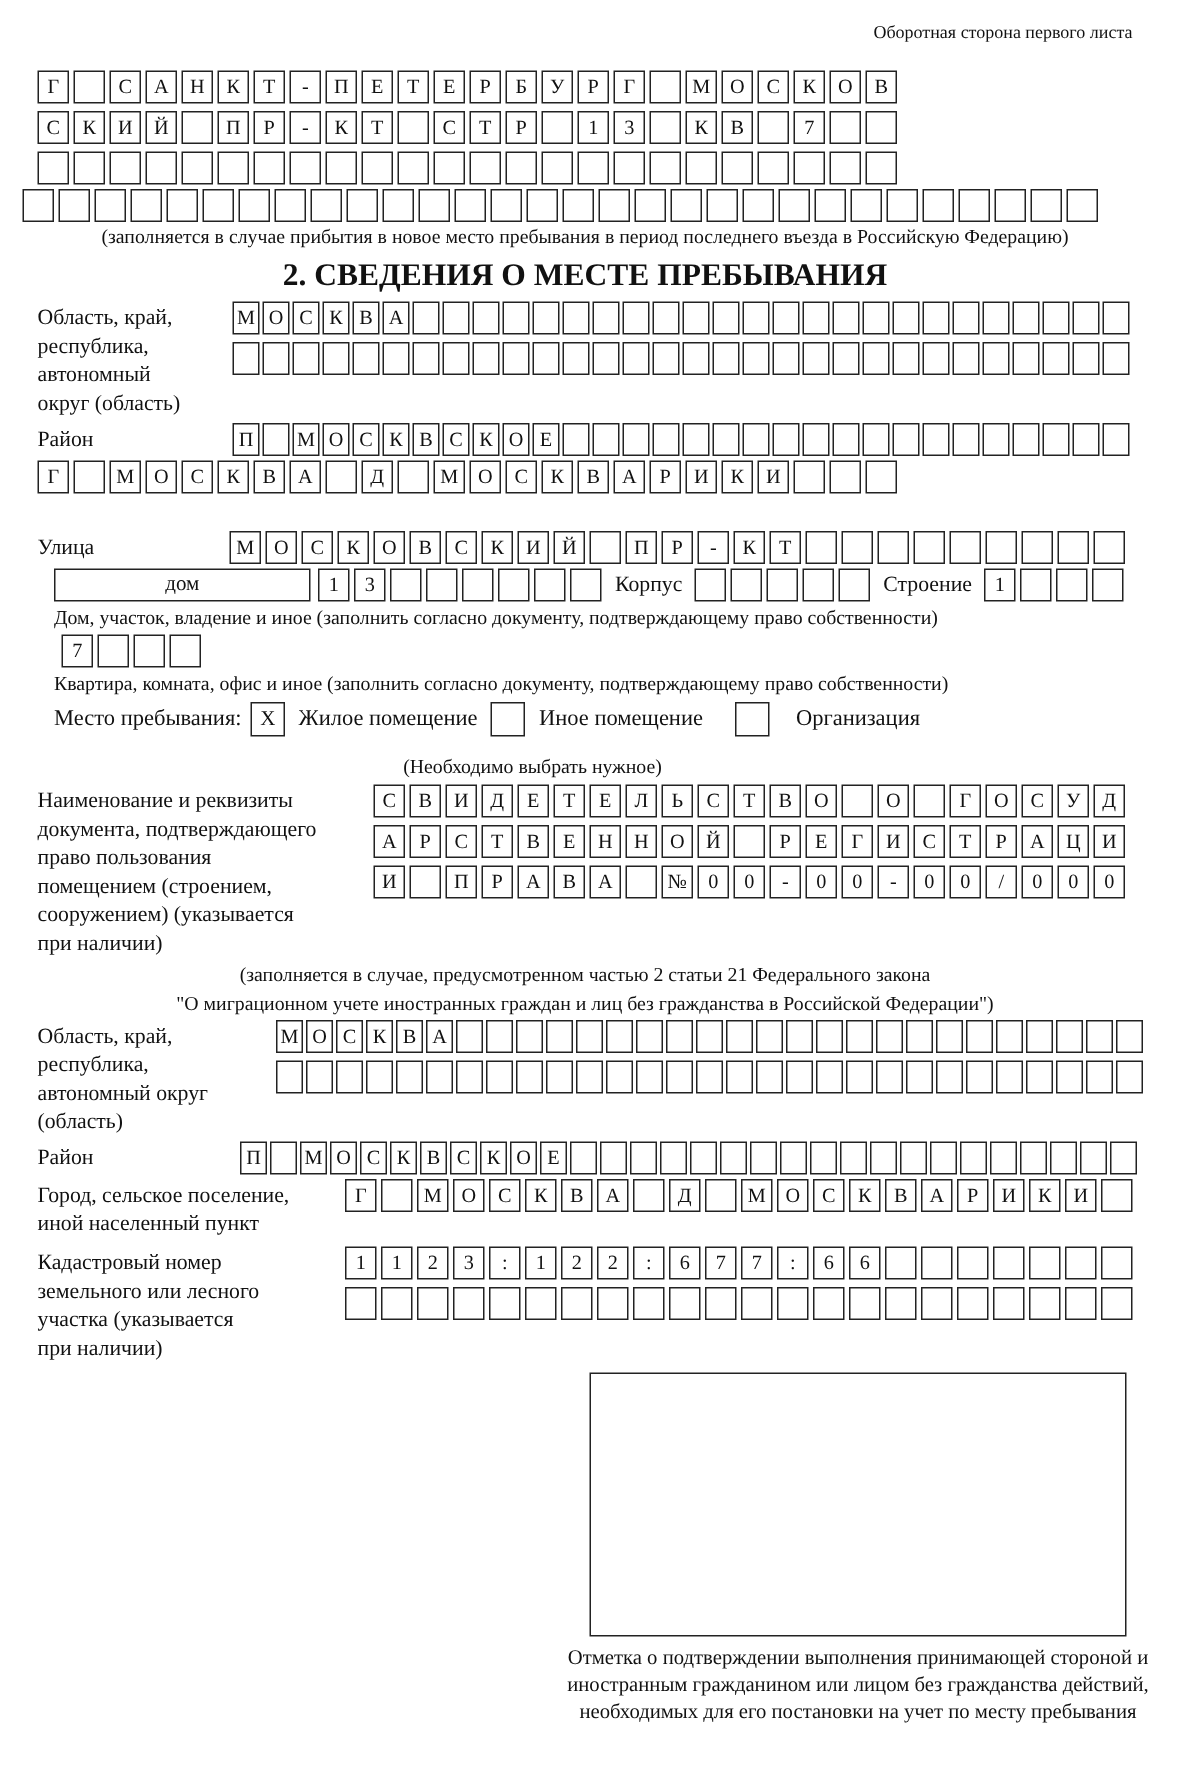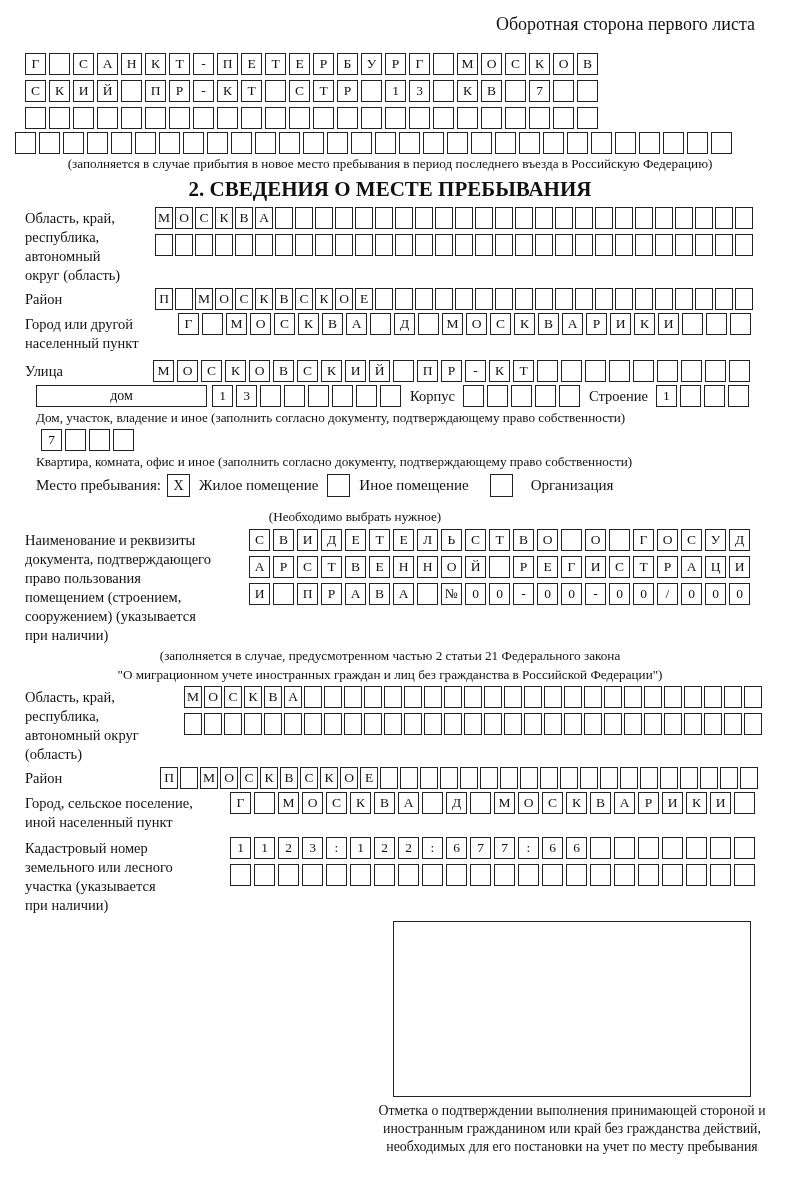--- a/index.html
+++ b/index.html
@@ -9,7 +9,7 @@
     background:#fff;color:#111;
     font-family:"Liberation Serif","DejaVu Serif",serif;
   }
-  .page-note{text-align:right;font-size:18px;margin-bottom:18px;}
+  .page-note{text-align:right;font-size:12px;margin-bottom:18px;}
   .field{display:flex;align-items:flex-start;margin-bottom:3px;}
   .flabel{font-size:14.5px;line-height:19px;white-space:pre-line;flex-shrink:0;padding-top:2px;}
   .rowstack{display:flex;flex-direction:column;gap:5px;}

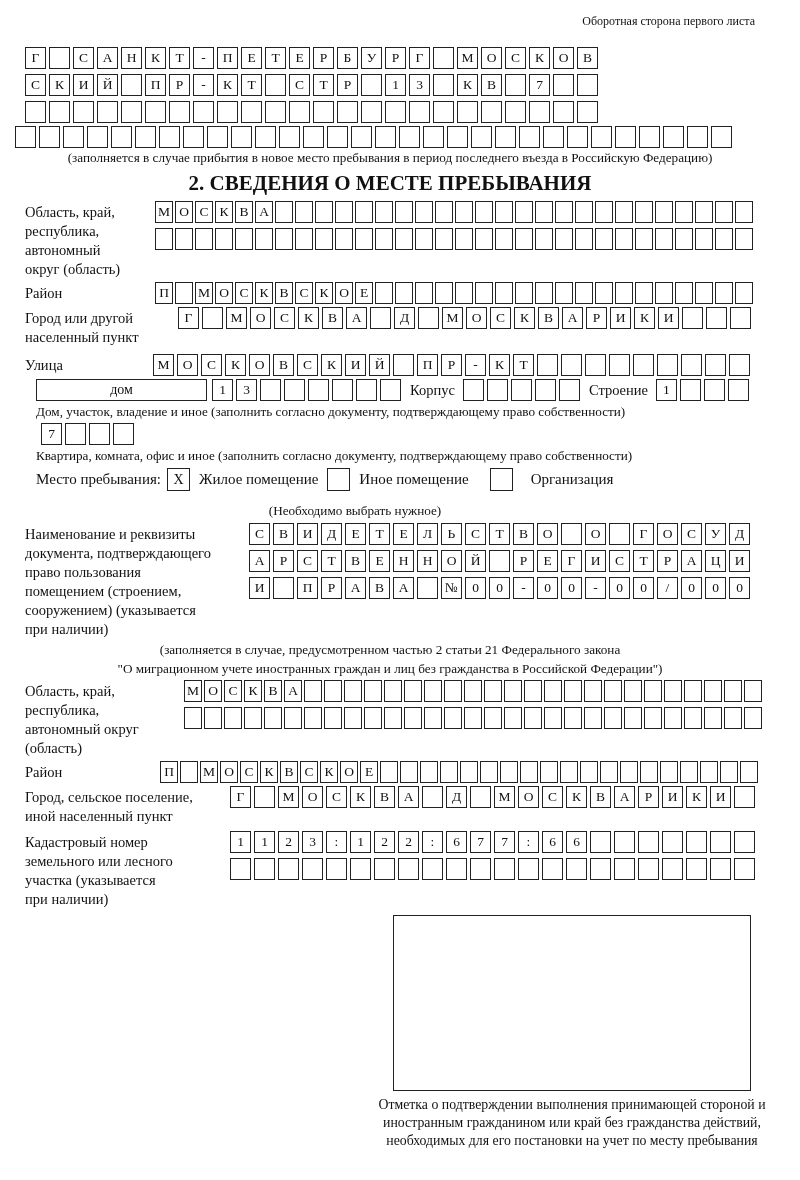--- a/index.html
+++ b/index.html
@@ -277,8 +277,6 @@
   </div>
 
   <div class="field" style="min-height:44px">
-    <div class="flabel" style="width:153px">Город или другой
-населенный пункт</div>
     <div class="cellrow cw24">
         <span class="cell">Г</span>
         <span class="cell"></span>

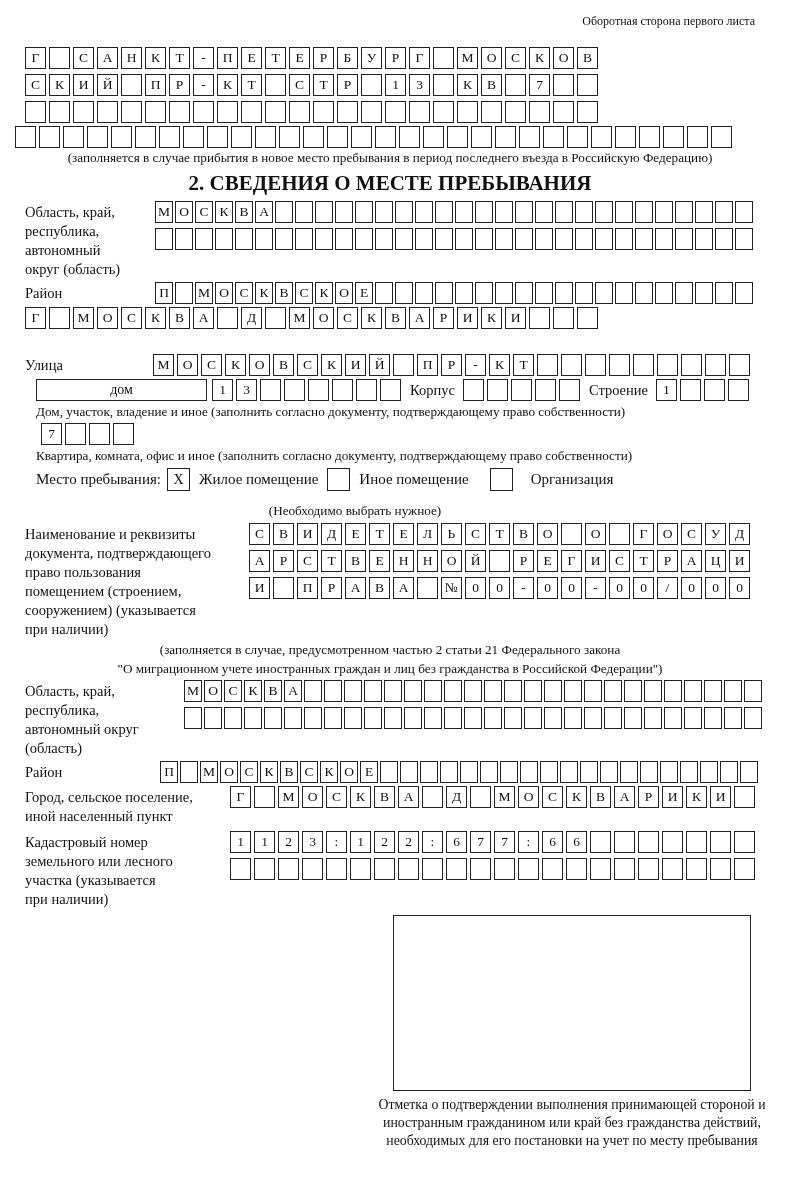--- a/index.html
+++ b/index.html
@@ -664,7 +664,7 @@
   </div>
 
   <div class="stamp-box"></div>
-  <div class="stamp-caption">Отметка о подтверждении выполнения принимающей стороной и иностранным гражданином или край без гражданства действий, необходимых для его постановки на учет по месту пребывания</div>
+  <div class="stamp-caption">Отметка о подтверждении выполнения принимающей стороной и иностранным гражданином или лицом без гражданства действий, необходимых для его постановки на учет по месту пребывания</div>
 
 </div>
 

